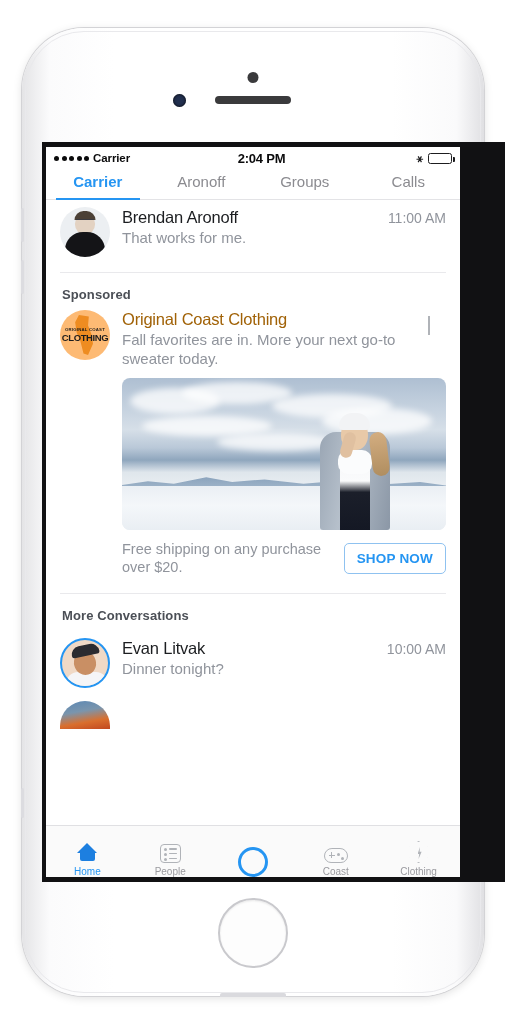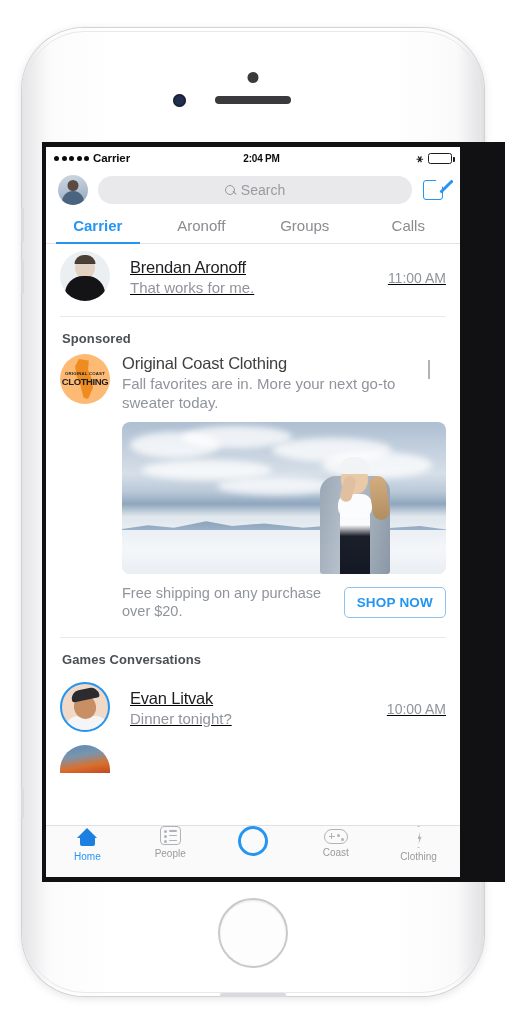--- a/index.html
+++ b/index.html
@@ -93,7 +93,7 @@
   .dots { display: flex; gap: 2.5px; }
   .dot { width: 5px; height: 5px; border-radius: 50%; background: #0b0b0c; }
   .sb-carrier { font-size: 11.5px; letter-spacing: -0.1px; }
-  .sb-time { font-size: 10px; letter-spacing: -0.2px; margin-left: 17px; }
+  .sb-time { font-size: 13px; letter-spacing: -0.2px; margin-left: 17px; }
   .sb-right { display: flex; align-items: center; justify-content: flex-end; gap: 5px; flex: 1; }
   .bt-icon { font-size: 11px; color: #1d1d1f; }
   .battery {

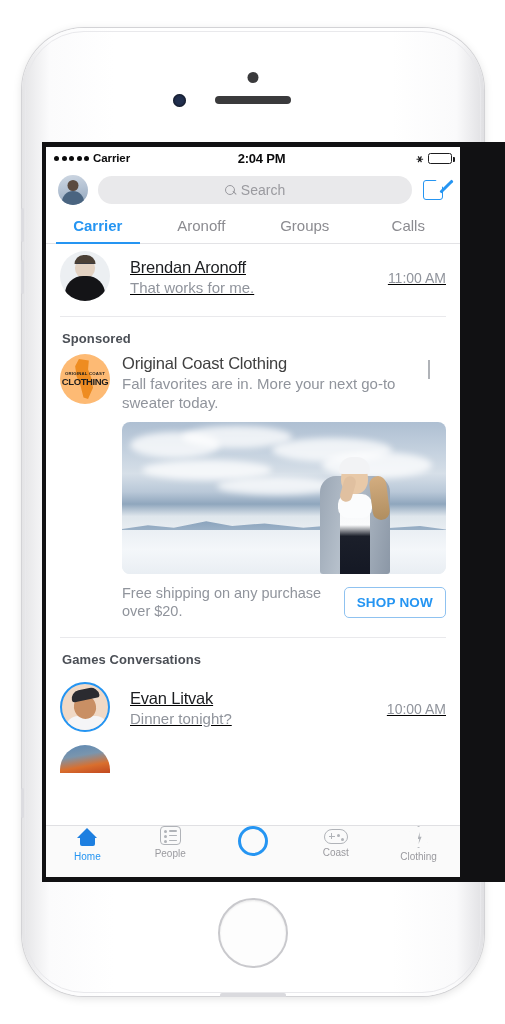--- a/index.html
+++ b/index.html
@@ -520,18 +520,6 @@
         </div>
       </div>
 
-      <div class="search-header">
-        <div class="me-avatar"></div>
-        <div class="search-box">
-          <span class="search-mag"></span>
-          <span class="search-ph">Search</span>
-        </div>
-        <div class="compose-btn">
-          <span class="compose-sq"></span>
-          <span class="compose-pen-mask"></span>
-          <span class="compose-pen"></span>
-        </div>
-      </div>
 
       <div class="tabs">
         <div class="tab active">

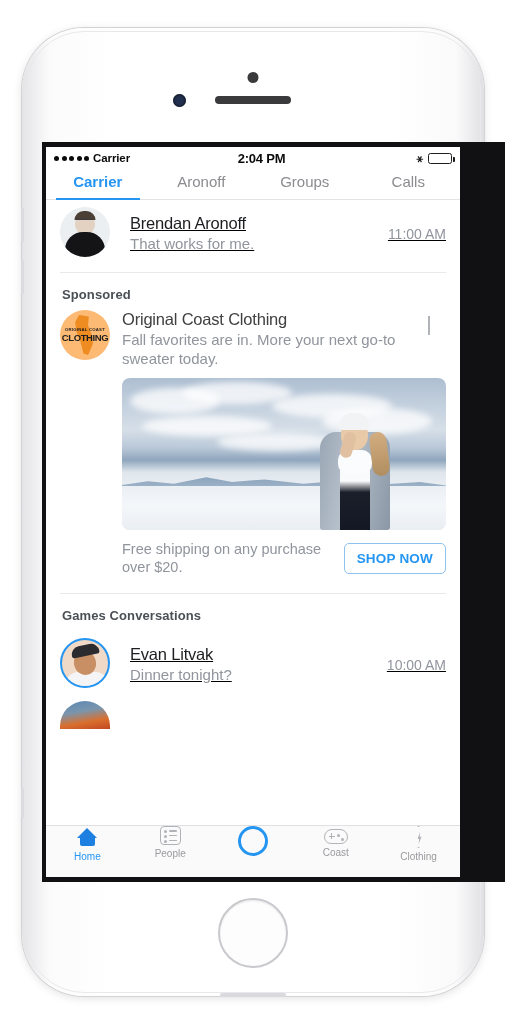--- a/index.html
+++ b/index.html
@@ -190,10 +190,9 @@
   }
 
   .conv-row {
-    display: flex; align-items: center;
+    display: flex; align-items: flex-start;
     padding: 7px 14px 9px 14px;
-    gap: 20px;
-    text-decoration: underline;
+    gap: 12px;
   }
   .conv-avatar {
     width: 50px; height: 50px; border-radius: 50%;

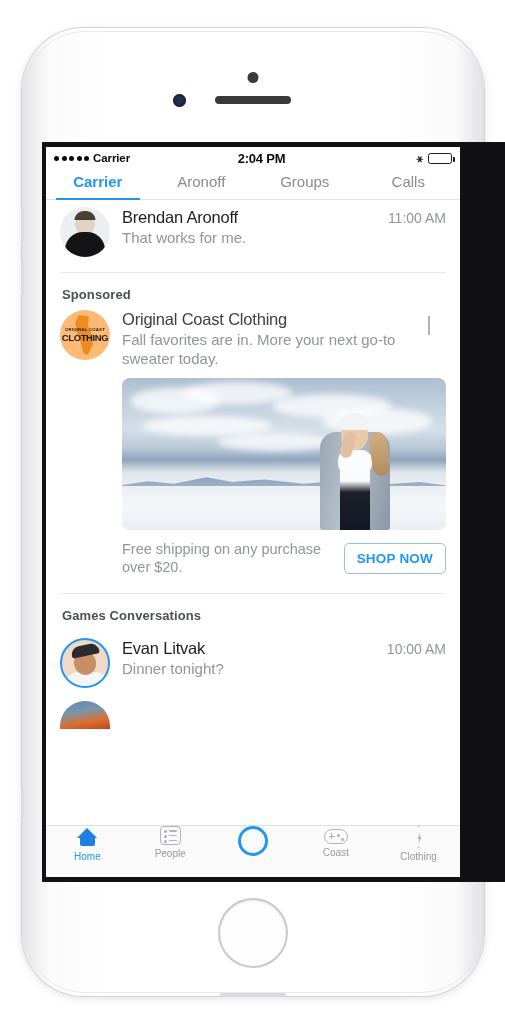--- a/index.html
+++ b/index.html
@@ -269,7 +269,7 @@
     color: #1c1c1c; letter-spacing: -0.4px;
   }
   .ad-headtext { flex: 1; min-width: 0; }
-  .ad-title { font-size: 16.5px; color: #404040; letter-spacing: -0.2px; }
+  .ad-title { font-size: 16.5px; color: #a16207; letter-spacing: -0.2px; }
   .ad-sub { font-size: 15px; color: #90949c; line-height: 1.25; margin-top: 2px; }
   .ad-chevron { width: 18px; flex: none; padding-top: 6px; }
   .chev {

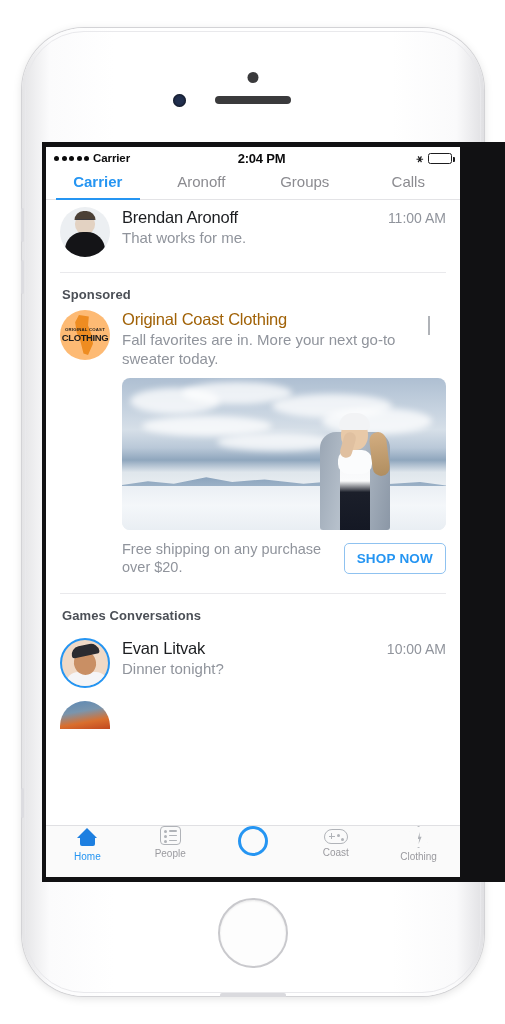--- a/index.html
+++ b/index.html
@@ -596,7 +596,7 @@
 
         <div class="divider"></div>
 
-        <div class="section-label">Games Conversations</div>
+        <div class="section-label">More Conversations</div>
 
         <div class="conv-row">
           <div class="conv-avatar av-evan">

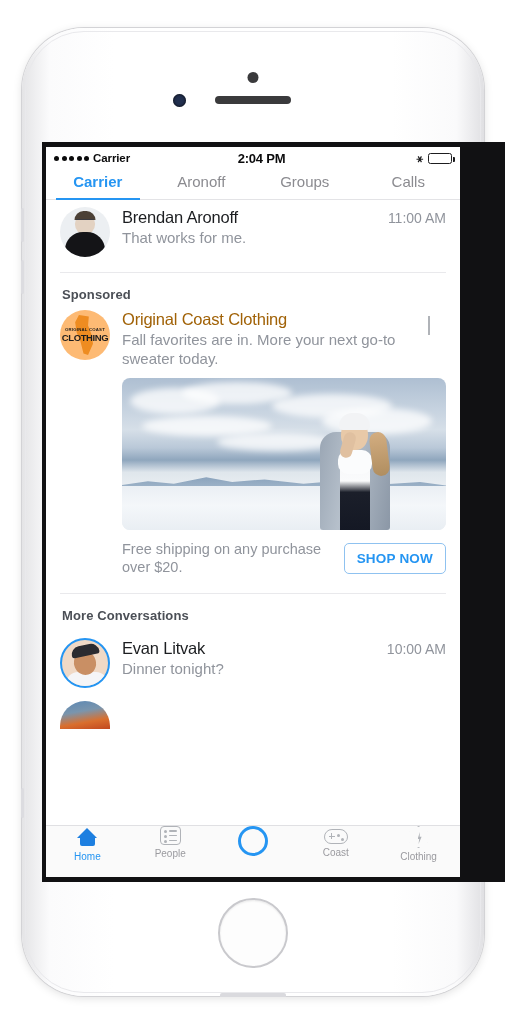--- a/index.html
+++ b/index.html
@@ -404,7 +404,7 @@
     height: 52px;
     background: #fafafa;
     border-top: 1px solid #e0e0e3;
-    display: flex; align-items: flex-start;
+    display: flex; align-items: flex-end;
   }
   .tb-item {
     flex: 1; display: flex; flex-direction: column;

